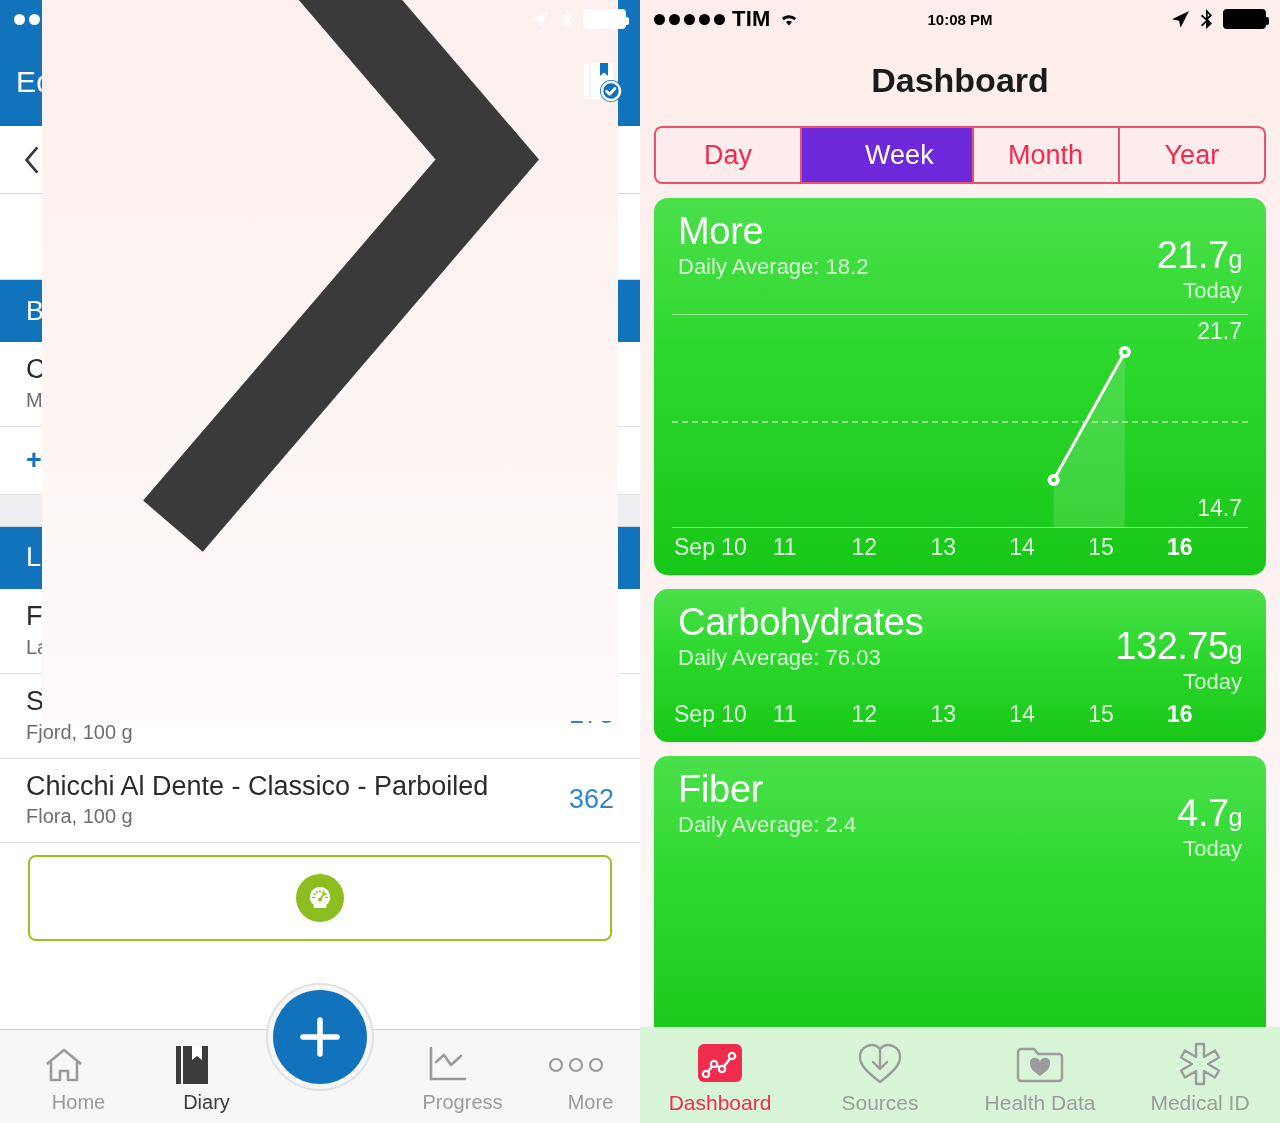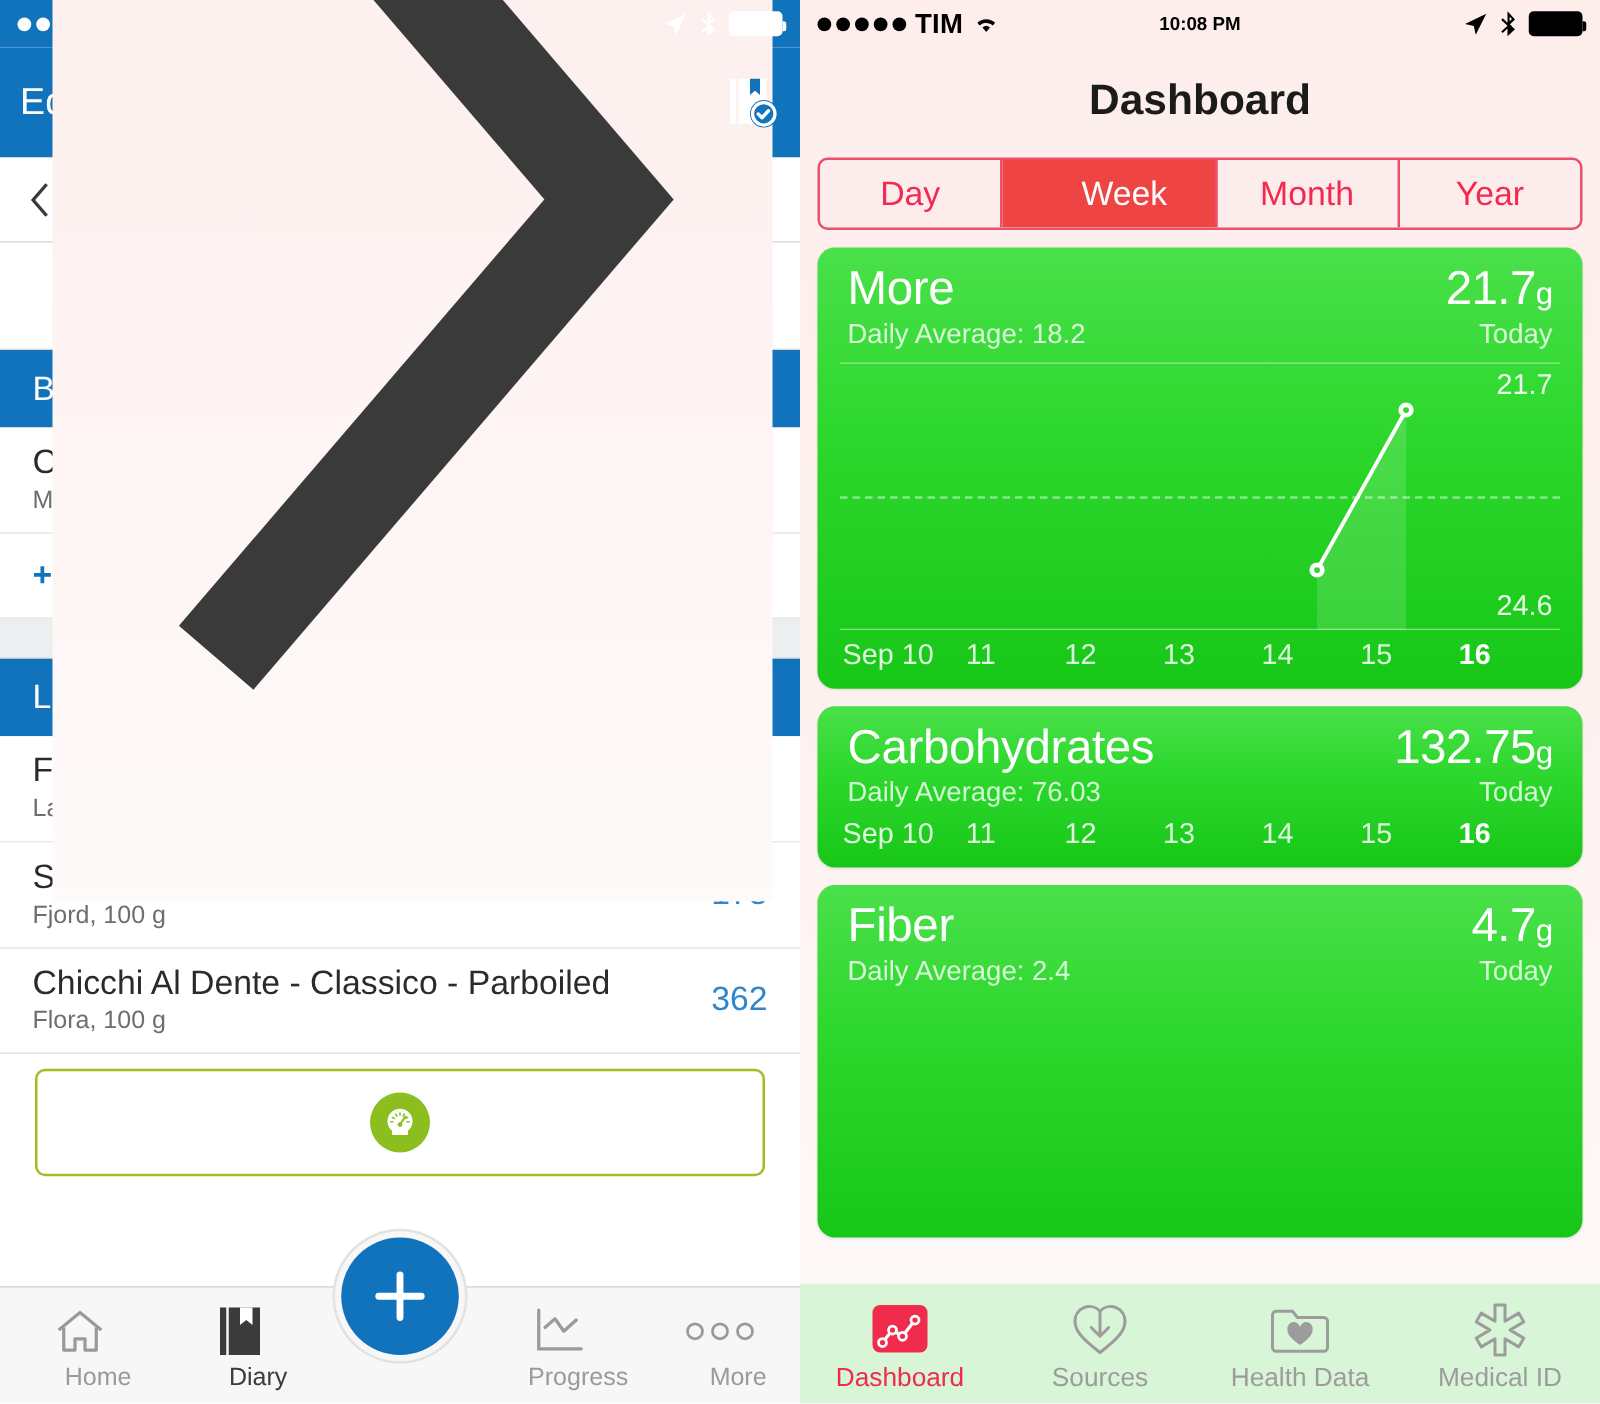--- a/index.html
+++ b/index.html
@@ -150,7 +150,7 @@
     font-size: 27px; color: #f4294f; border-right: 2px solid #e8516e;
   }
   .seg div:last-child { border-right: none; }
-  .seg div.on { background: #ef4444; color: #fff; padding-left: 25px; }
+  .seg div.on { background: #6d28d9; color: #fff; padding-left: 25px; }
 
   .cards { padding: 14px 14px 0; display: flex; flex-direction: column; gap: 14px; }
   .card {

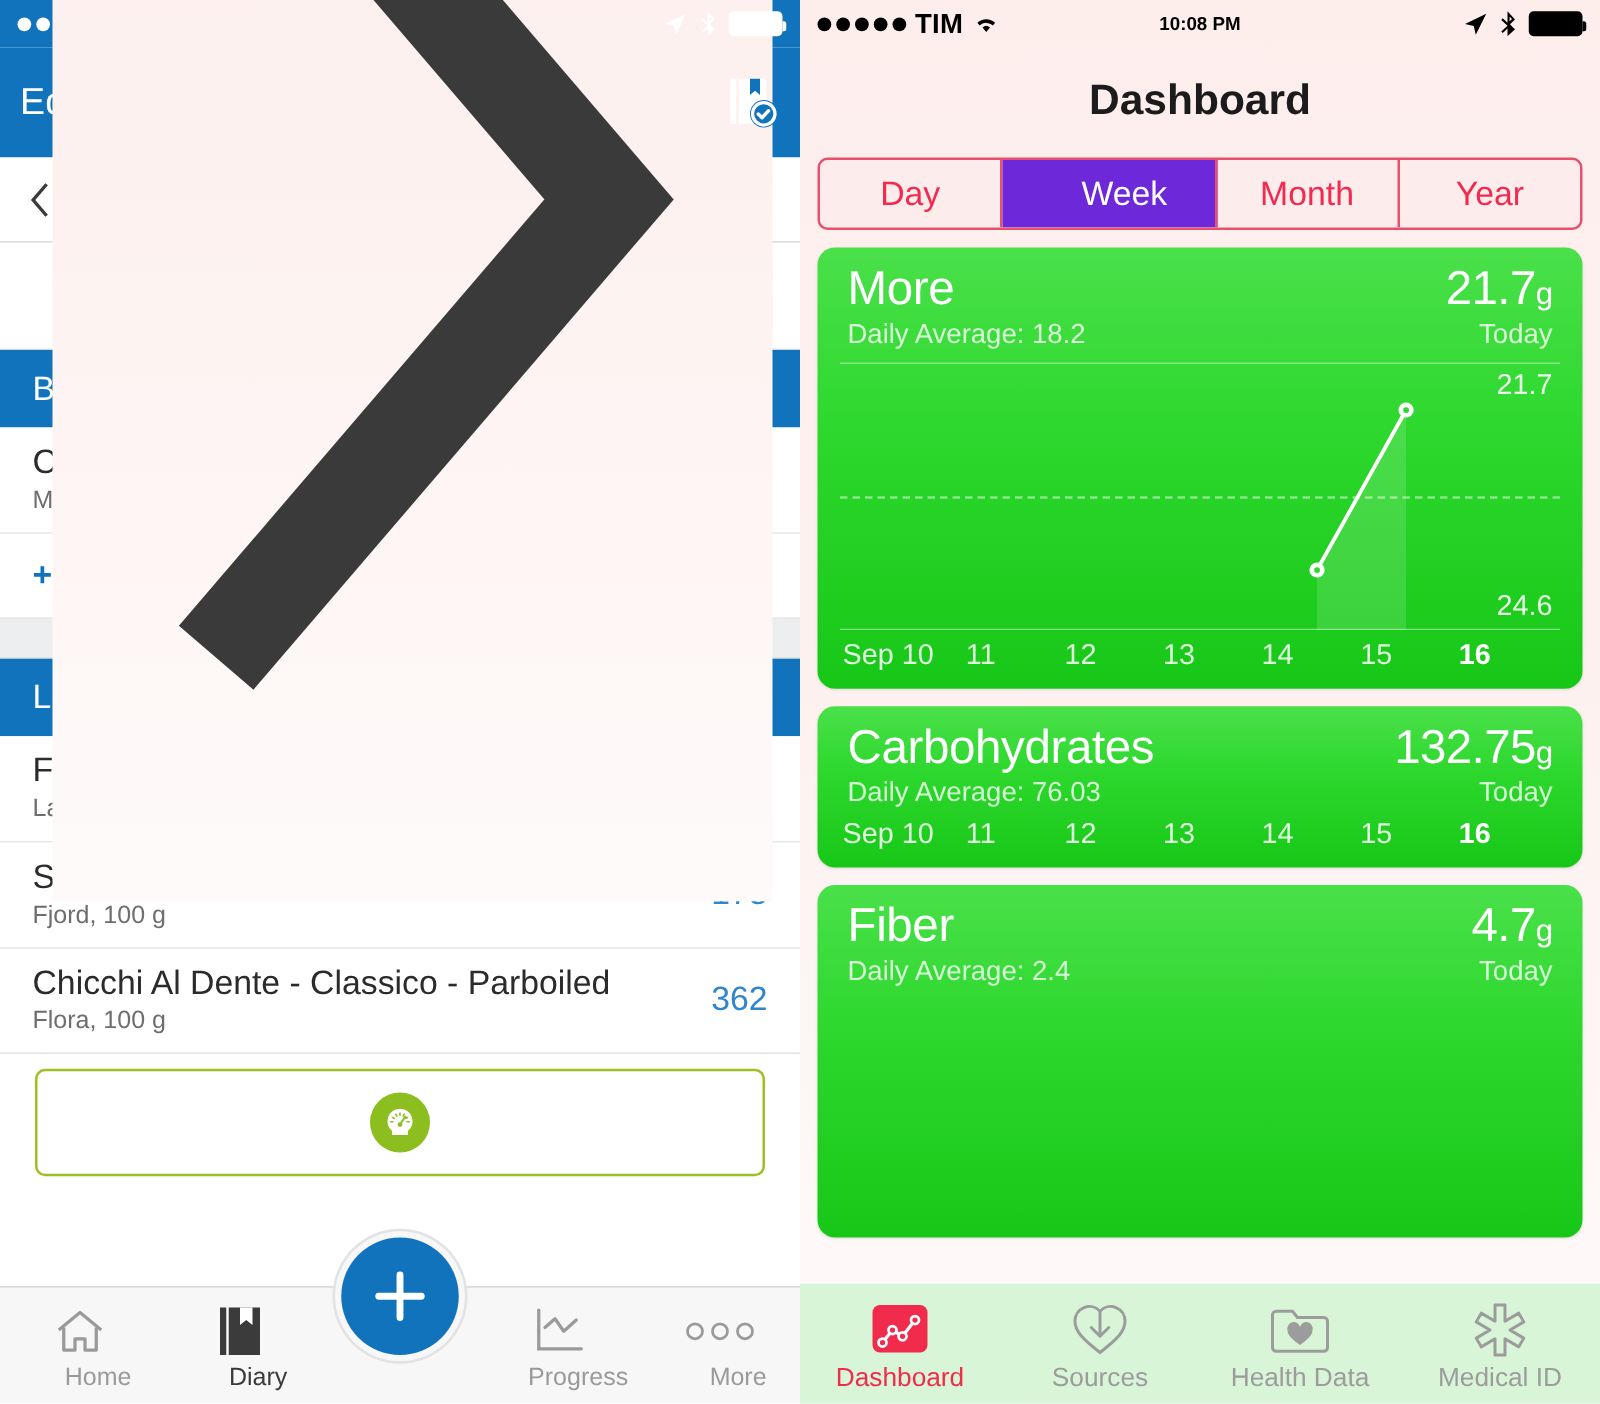--- a/index.html
+++ b/index.html
@@ -161,7 +161,7 @@
   .card-head { padding: 14px 24px 0; display: flex; justify-content: space-between; align-items: flex-start; }
   .card-title { font-size: 38px; font-weight: 400; line-height: 1.05; letter-spacing: -.3px; }
   .card-avg { font-size: 22px; color: rgba(255,255,255,.80); margin-top: 2px; }
-  .card-val { font-size: 38px; text-align: center; line-height: 1.05; letter-spacing: -.5px; }
+  .card-val { font-size: 38px; text-align: center; line-height: 1.05; letter-spacing: -.5px; margin-top: 24px; }
   .card-val .u { font-size: 25px; }
   .card-when { font-size: 22px; color: rgba(255,255,255,.80); text-align: right; margin-top: 2px; }
   .plot { position: relative; height: 214px; margin: 10px 18px 0; }

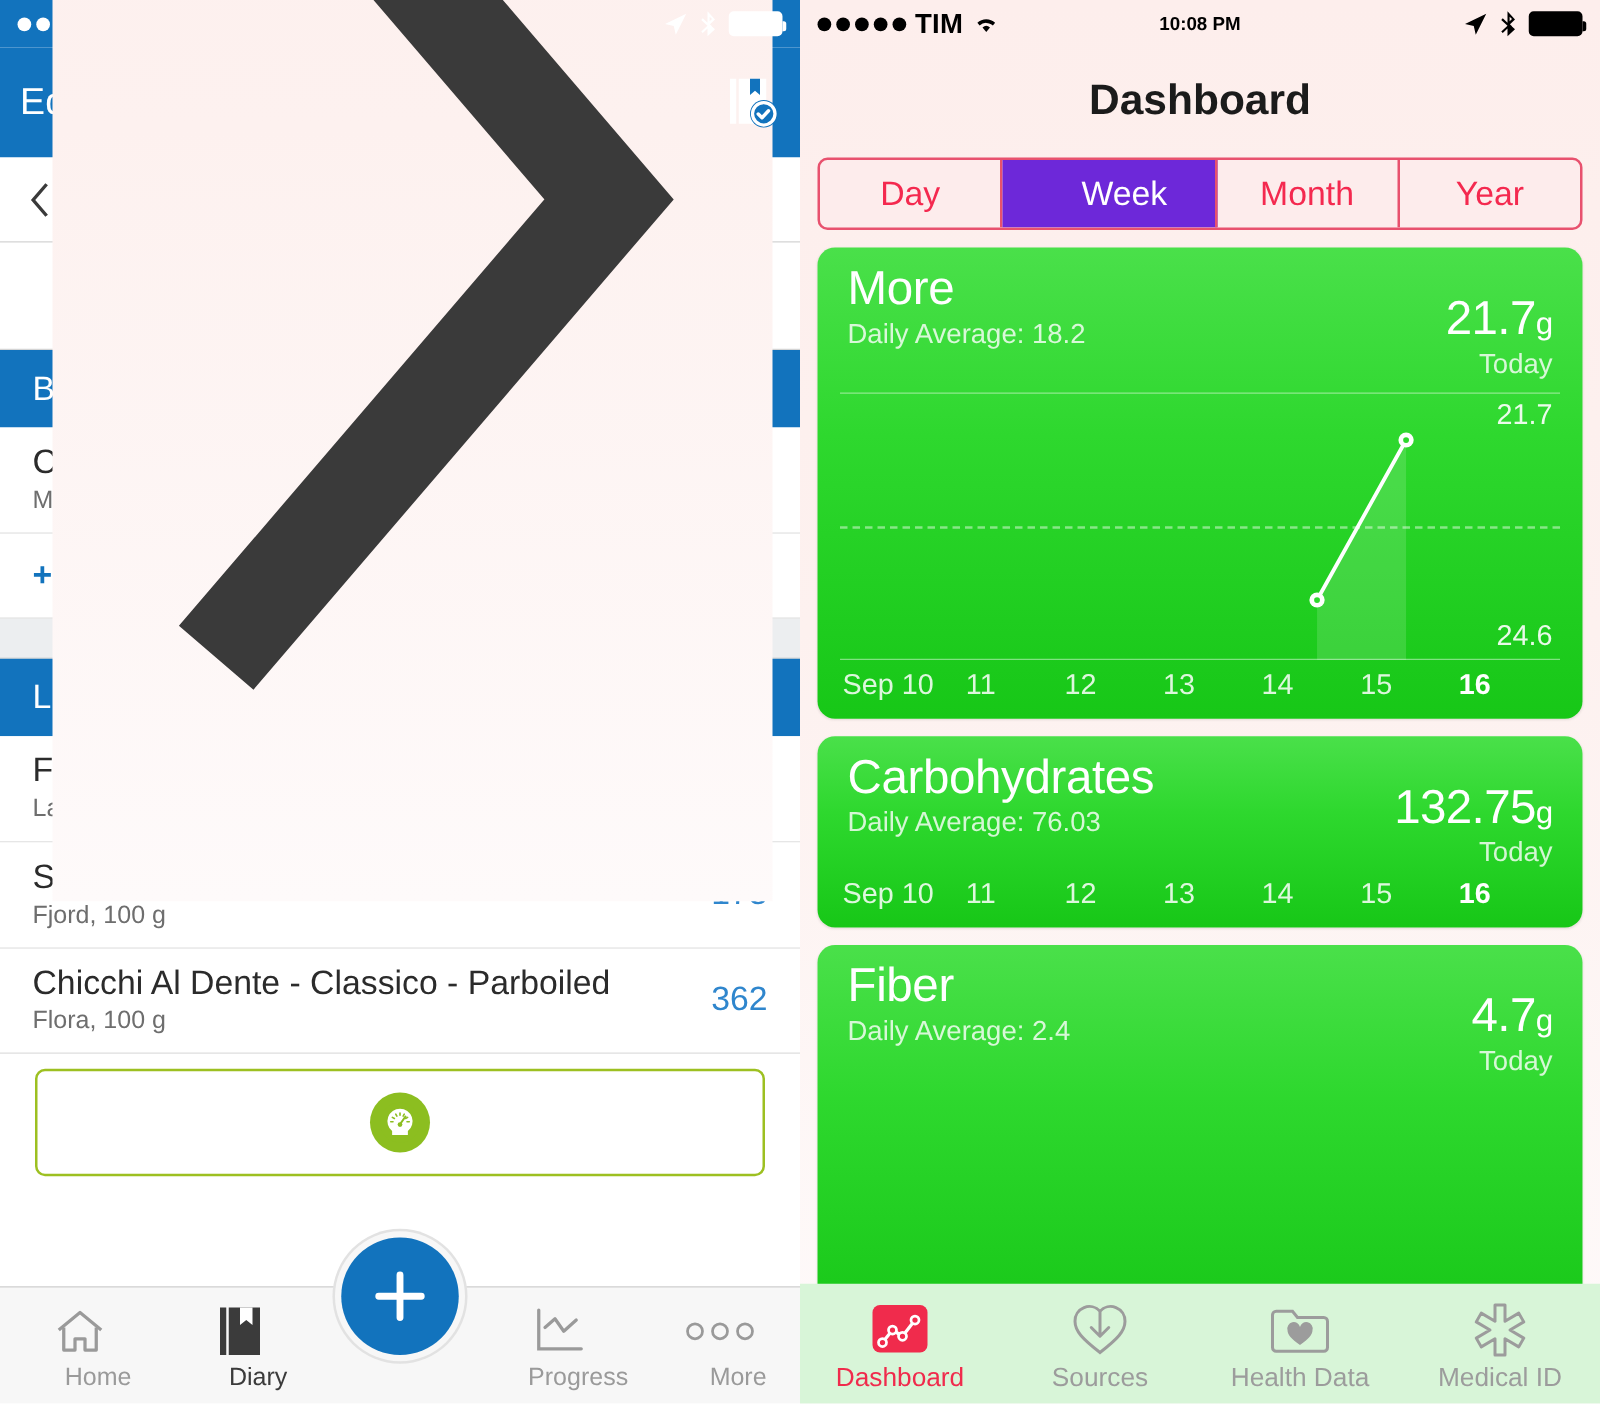--- a/index.html
+++ b/index.html
@@ -445,7 +445,7 @@
           <div class="dashed" style="top:50%"></div>
           <div class="hline" style="bottom:0"></div>
           <div class="ytop" style="top:4px">21.7</div>
-          <div class="ybot" style="bottom:6px">24.6</div>
+          <div class="ybot" style="bottom:6px">14.7</div>
           <svg width="100%" height="214" viewBox="0 0 566 214" preserveAspectRatio="none" style="position:absolute;inset:0">
             <path d="M375 166 L445 38 L445 214 L375 214 Z" fill="rgba(255,255,255,.14)"></path>
             <path d="M375 166 L445 38" stroke="#ffffff" stroke-width="3" fill="none" stroke-linecap="round"></path>

